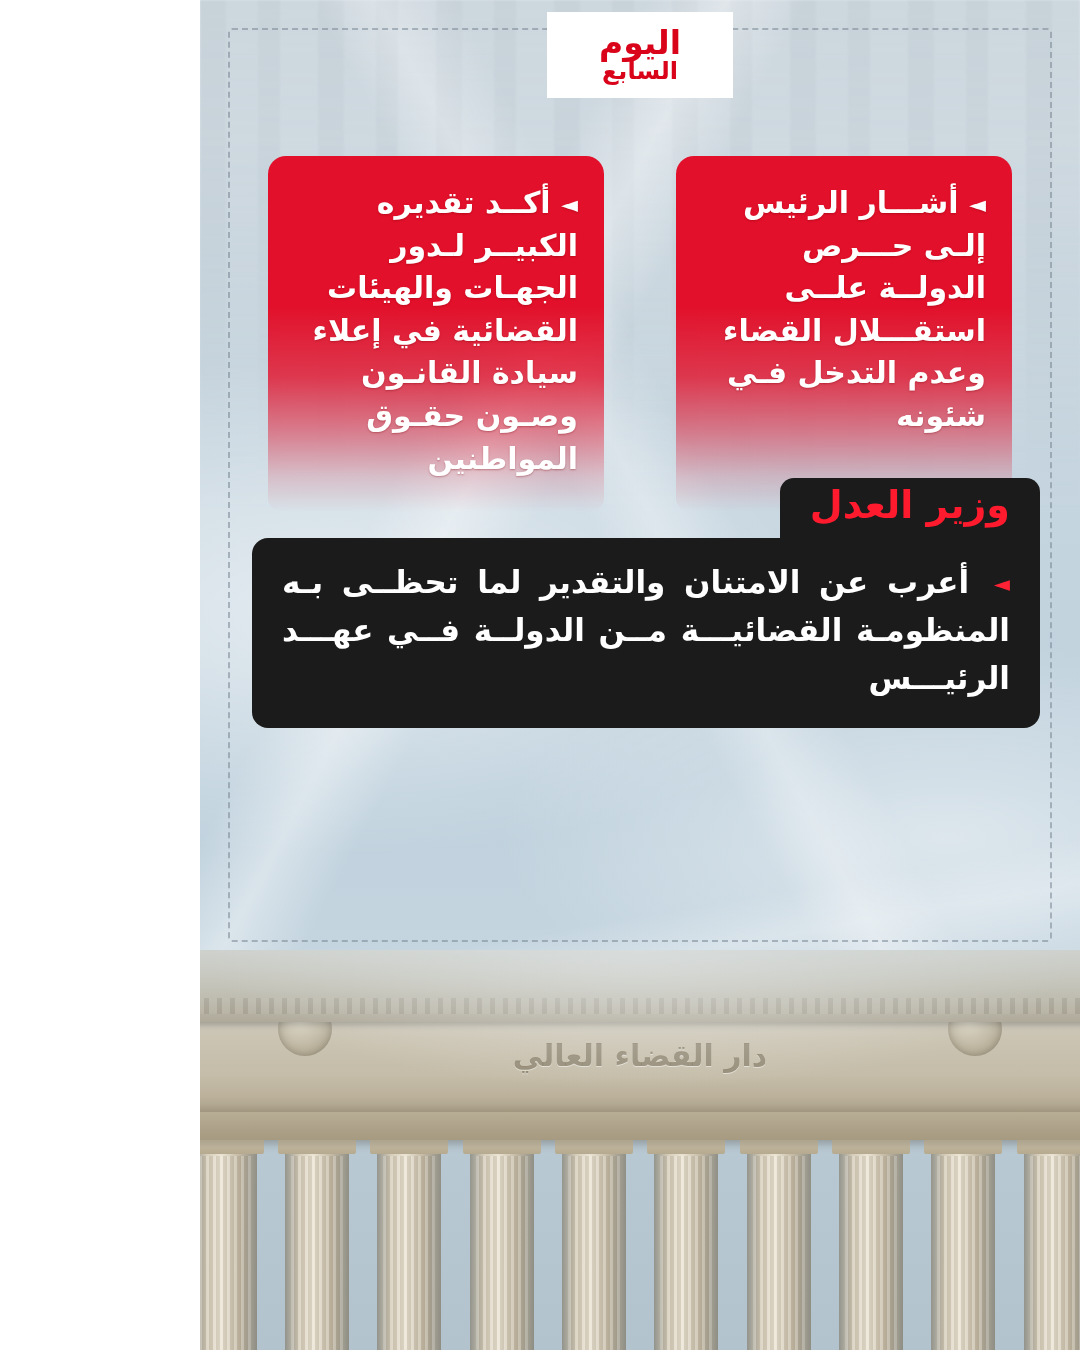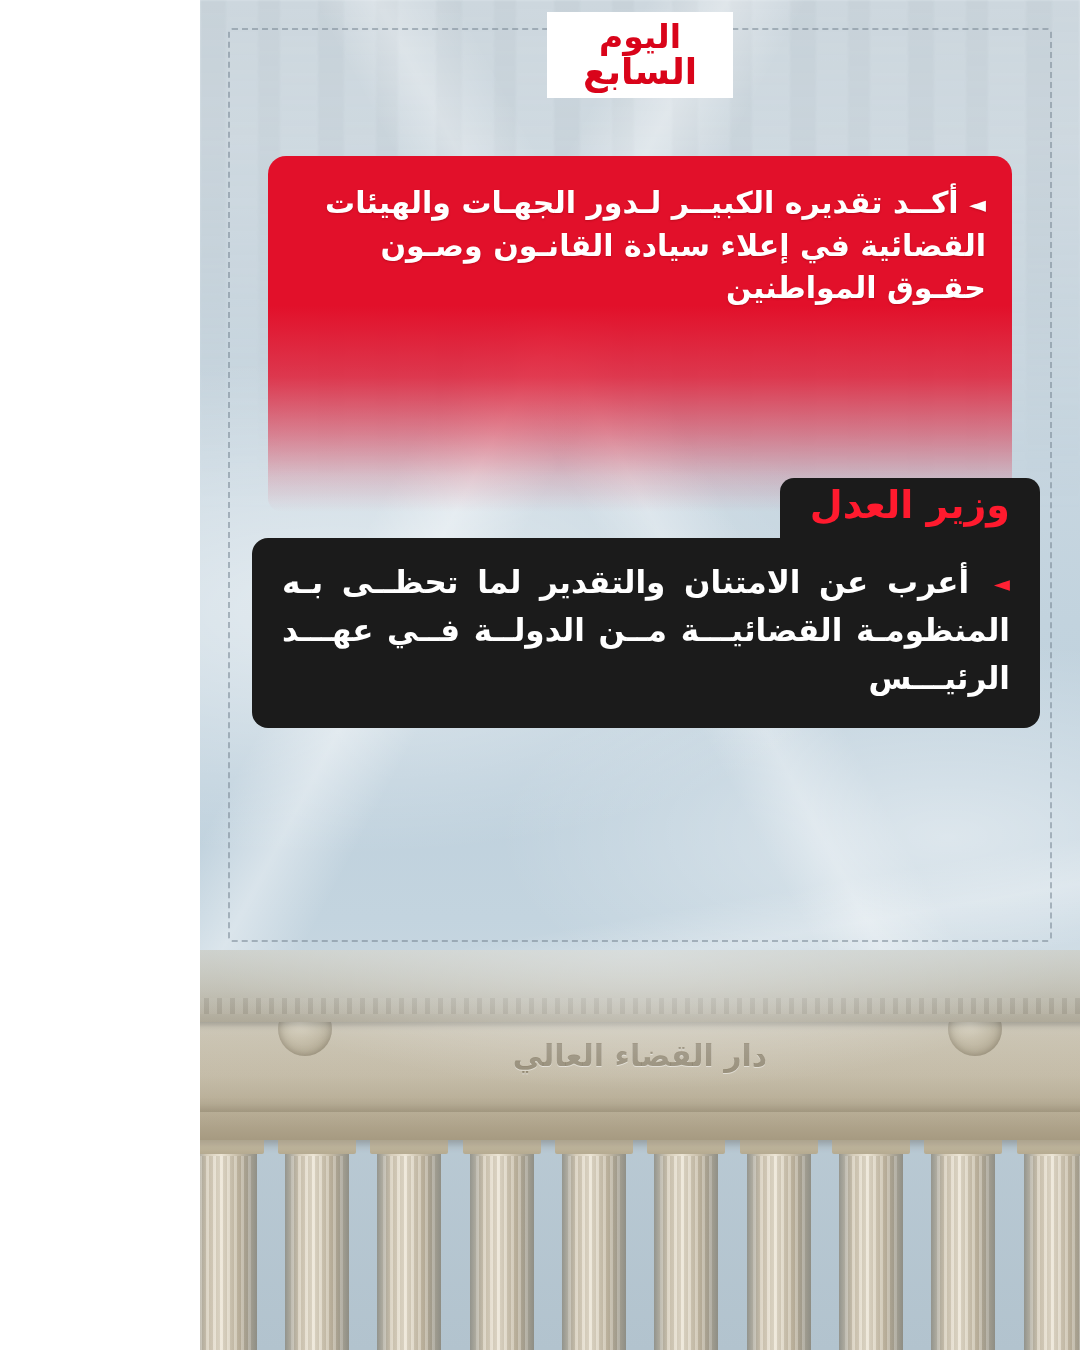--- a/index.html
+++ b/index.html
@@ -235,7 +235,7 @@
     font-family: "DejaVu Sans", "Liberation Sans", sans-serif;
   }
   .logo-l1 { font-size: 33px; }
-  .logo-l2 { font-size: 36px; }
+  .logo-l2 { font-size: 24px; }
 
   
   .top-row {

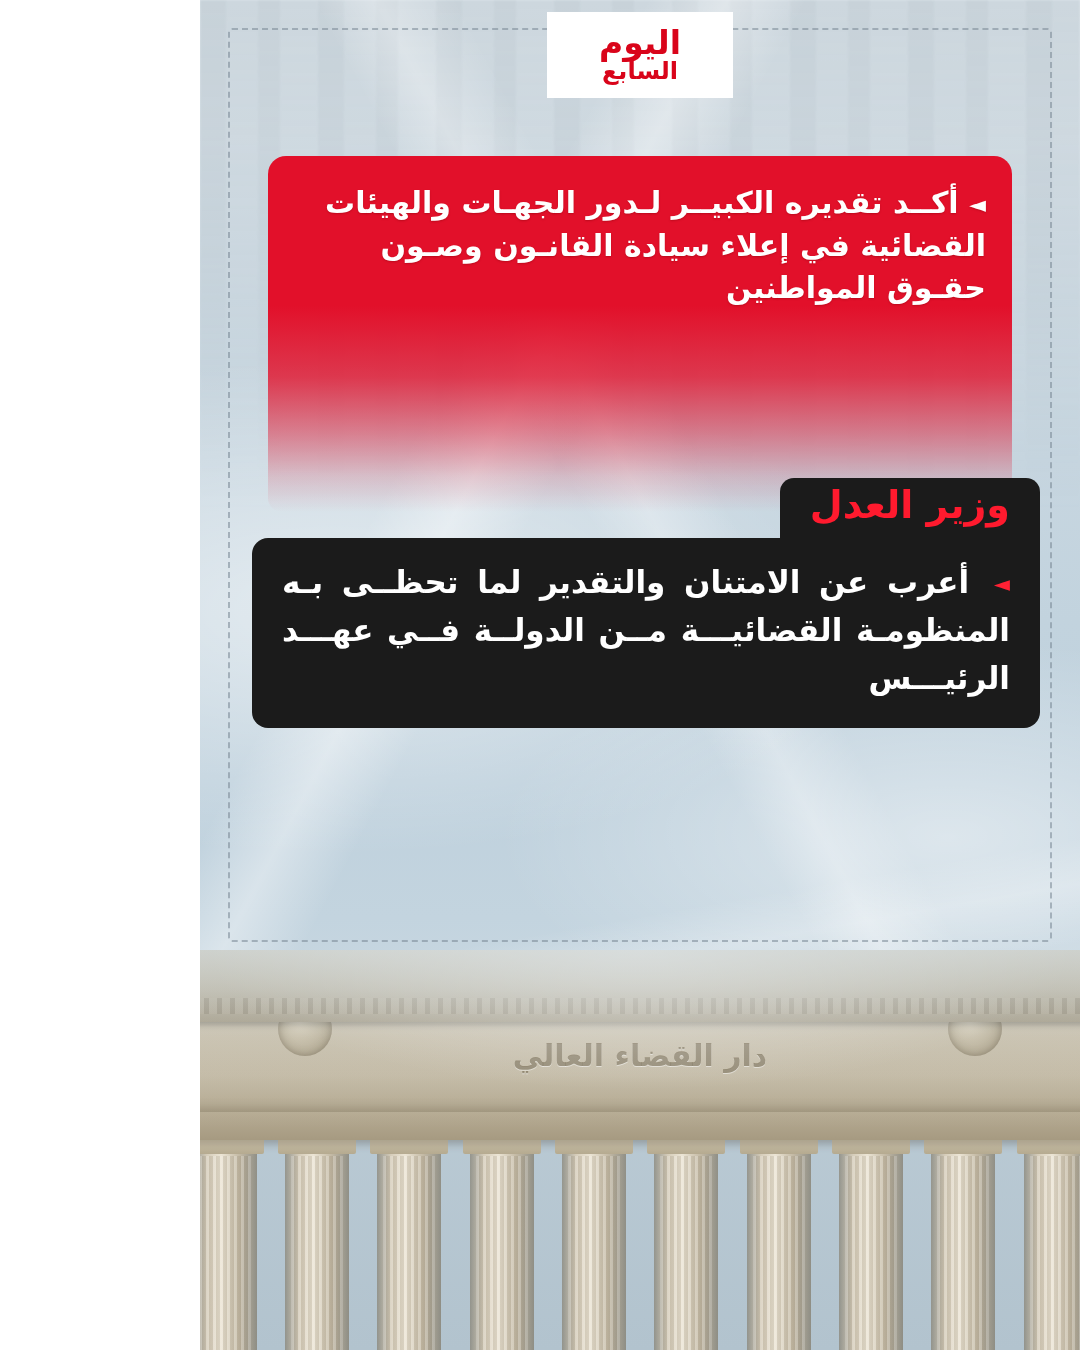--- a/index.html
+++ b/index.html
@@ -363,6 +363,10 @@
   </div>
 
   <div class="top-row">
+    <div class="red-card short">
+      <span class="bullet-r">◄</span>
+      <span>أشـــار الرئيس إلـى حـــرص الدولــة علــى استقـــلال القضاء وعدم التدخل فـي شئونه</span>
+    </div>
     <div class="red-card tall">
       <span class="bullet-r">◄</span>
       <span>أكــد تقديره الكبيــر لـدور الجهـات والهيئات القضائية في إعلاء سيادة القانـون وصـون حقـوق المواطنين</span>

